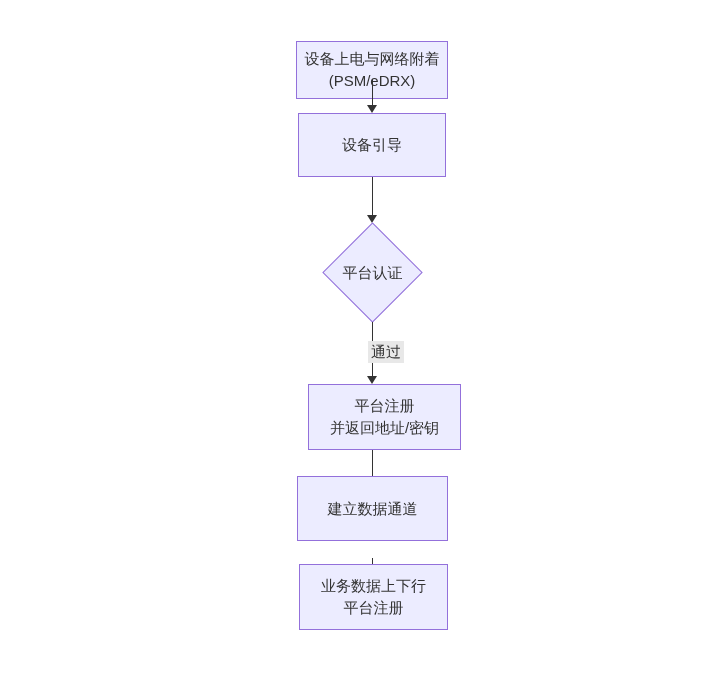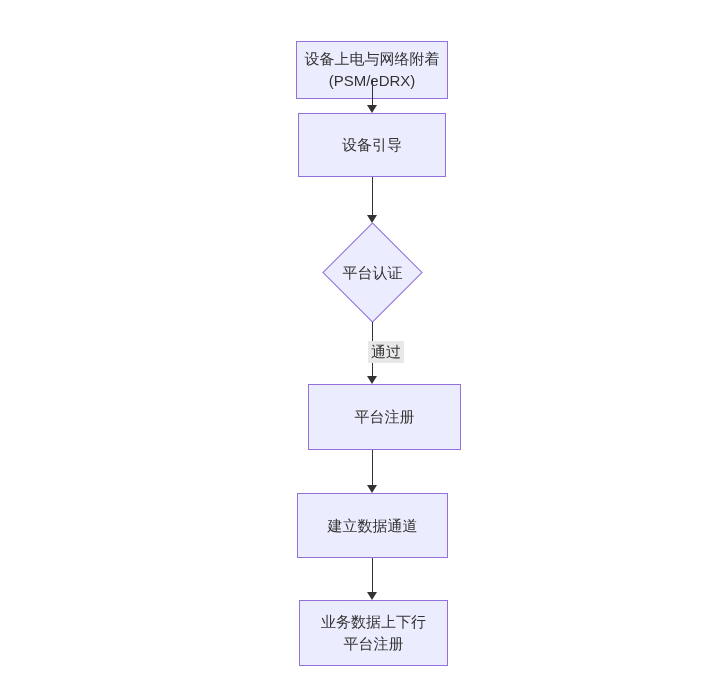--- a/index.html
+++ b/index.html
@@ -103,6 +103,7 @@
 
   <div class="node" style="left:308px; top:384px; width:153px; height:66px;">
     <span>平台注册</span>
+    <span>并返回地址/密钥</span>
   </div>
 
   <div class="edge-line" style="left:372px; top:450px; height:36px;"></div>

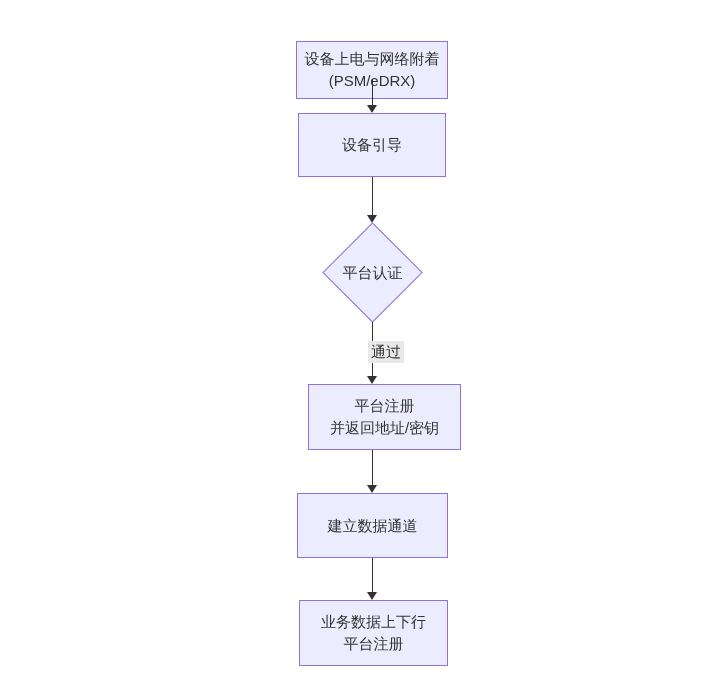--- a/index.html
+++ b/index.html
@@ -109,7 +109,7 @@
   <div class="edge-line" style="left:372px; top:450px; height:36px;"></div>
   <div class="arrowhead" style="left:367px; top:485px;"></div>
 
-  <div class="node" style="left:297px; top:493px; width:151px; height:65px;">
+  <div class="node" style="left:297px; top:476px; width:151px; height:65px;">
     <span>建立数据通道</span>
   </div>
 

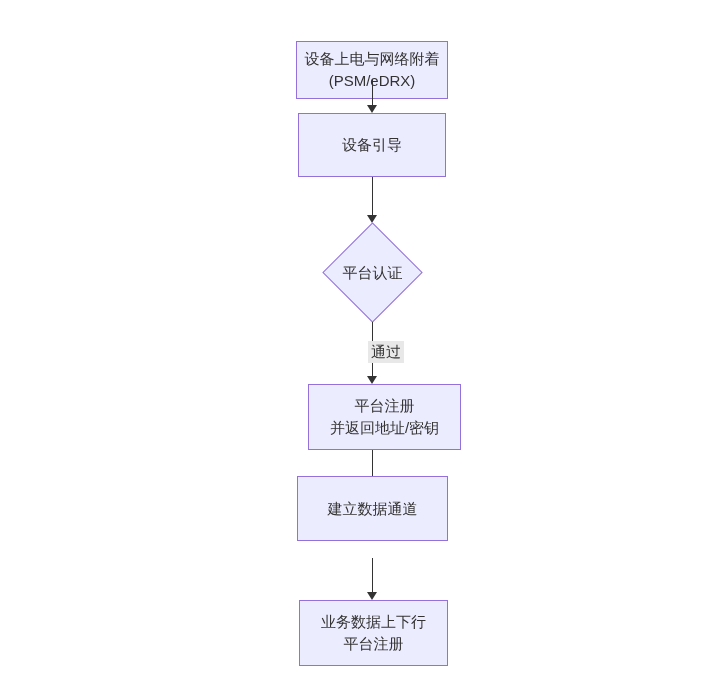--- a/index.html
+++ b/index.html
@@ -116,7 +116,7 @@
   <div class="edge-line" style="left:372px; top:558px; height:35px;"></div>
   <div class="arrowhead" style="left:367px; top:592px;"></div>
 
-  <div class="node" style="left:299px; top:600px; width:149px; height:66px;">
+  <div class="node" style="left:299px; top:564px; width:149px; height:66px;">
     <span>业务数据上下行</span>
     <span>平台注册</span>
   </div>

